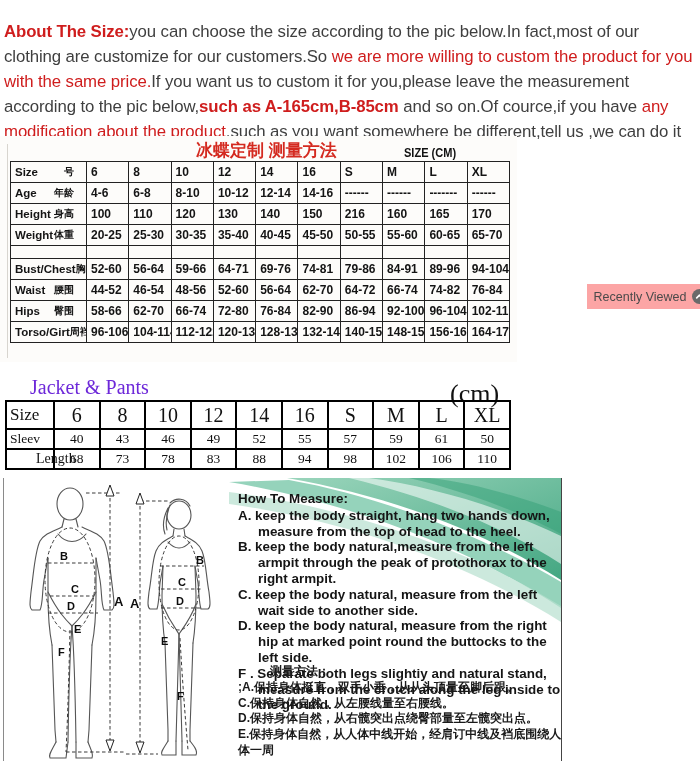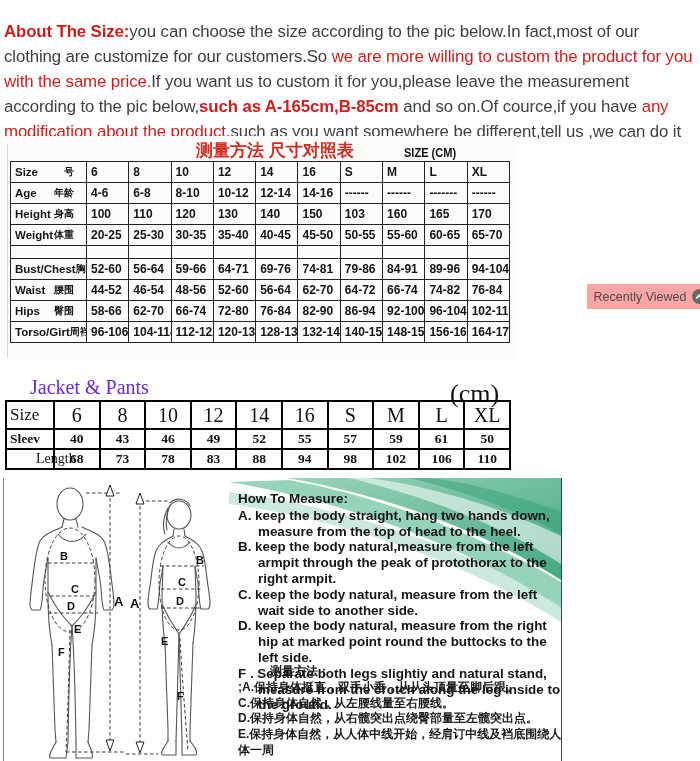--- a/index.html
+++ b/index.html
@@ -81,7 +81,7 @@
 
   <div id="sizechart">
     <div class="scan-edge"></div>
-    <div id="sc-title">测量方法 尺寸对照表</div>
+    <div id="sc-title">冰蝶定制 测量方法</div>
     <div id="sc-unit">SIZE  (CM)</div>
     <table class="sc">
       <colgroup>

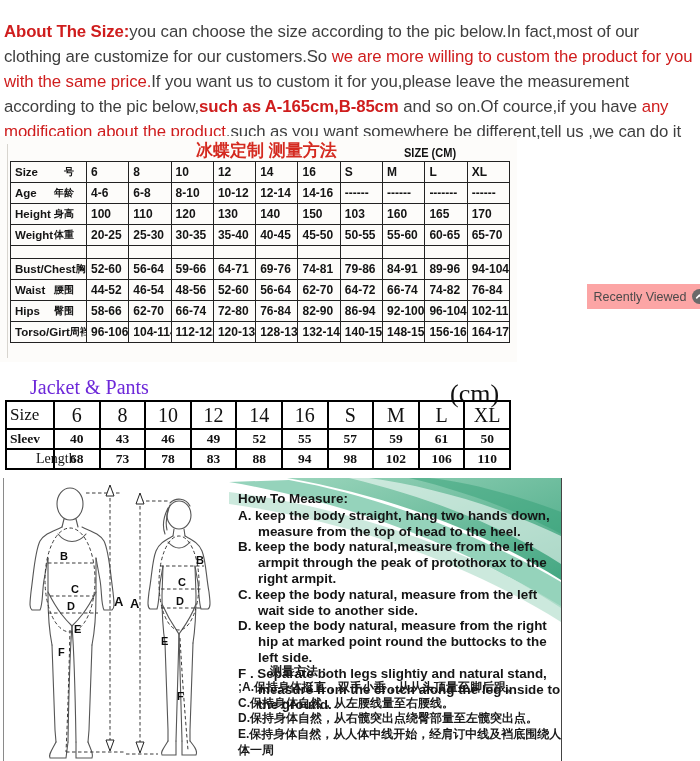--- a/index.html
+++ b/index.html
@@ -137,7 +137,7 @@
             <td>130</td>
             <td>140</td>
             <td>150</td>
-            <td>103</td>
+            <td>216</td>
             <td>160</td>
             <td>165</td>
             <td>170</td>

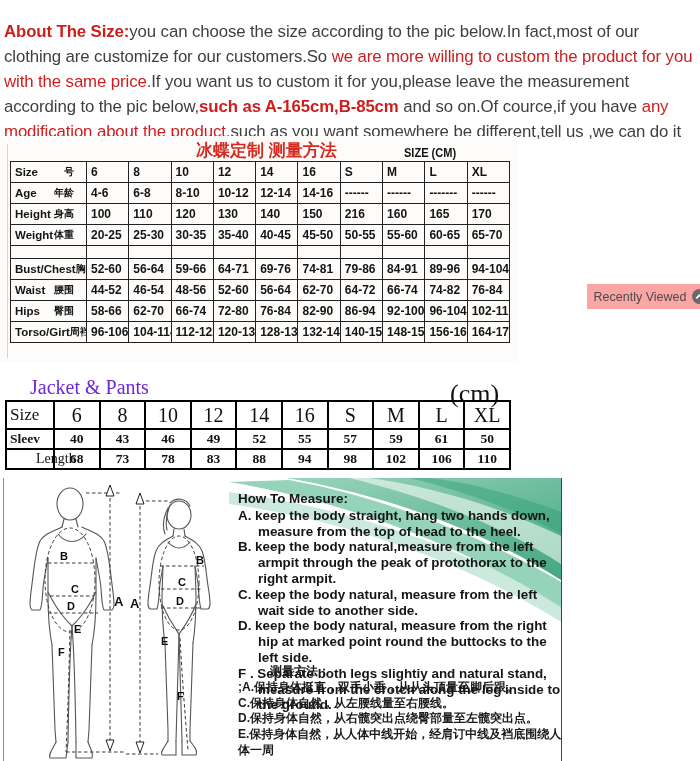--- a/index.html
+++ b/index.html
@@ -47,7 +47,7 @@
               font-family:"Liberation Serif",serif;}
   table.jk tr.r0{height:28px;}  table.jk tr.r0 td{font-size:20px;}
   table.jk tr.r1{height:20px;}  table.jk tr.r2{height:20px;}
-  table.jk tr.r1 td,table.jk tr.r2 td{font-size:13.5px;font-weight:bold;}
+  table.jk tr.r1 td,table.jk tr.r2 td{font-size:13.5px;font-weight:normal;}
   table.jk td.lbl{text-align:left;padding-left:3px;}
   table.jk tr.r0 td.lbl{font-size:17px;font-weight:normal;}
   table.jk tr.r1 td.lbl{font-size:13.5px;}

